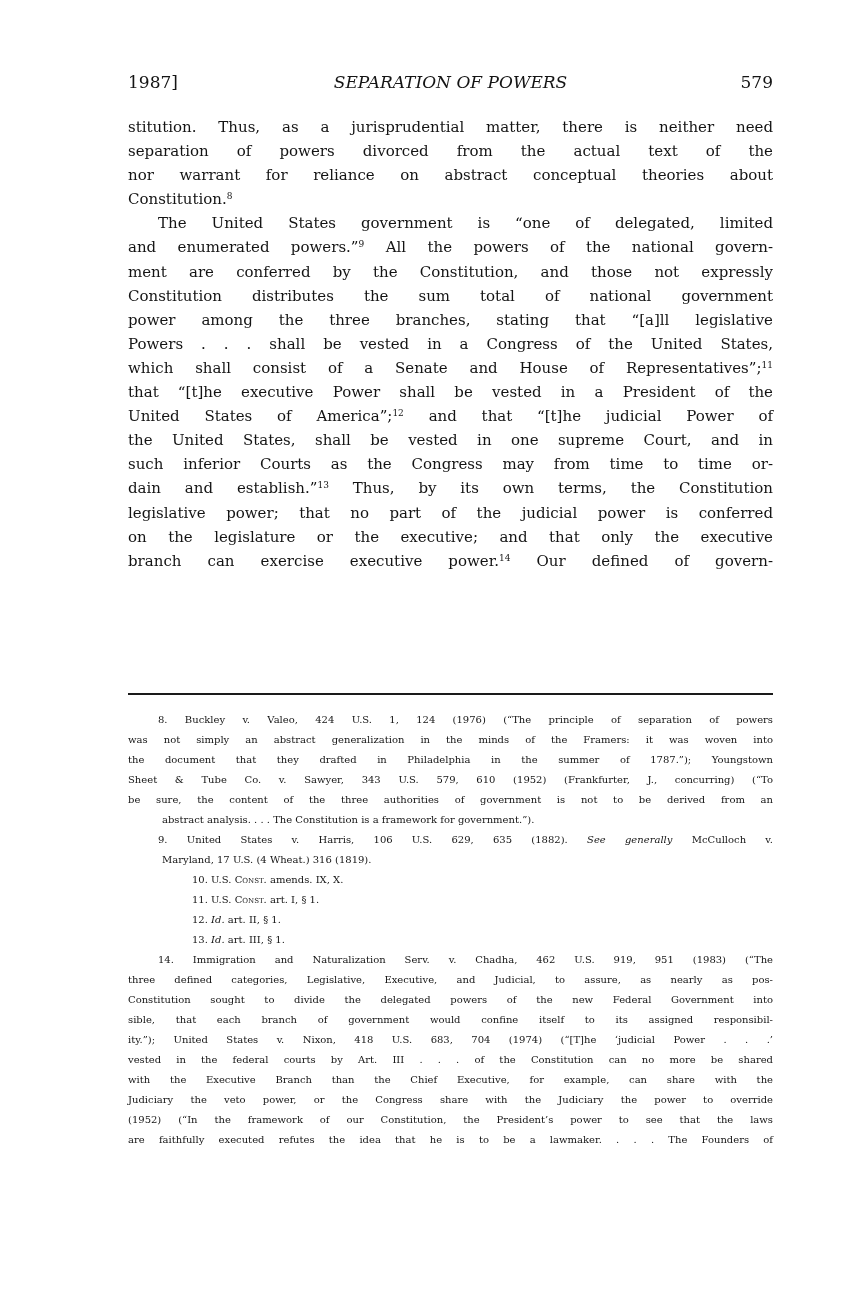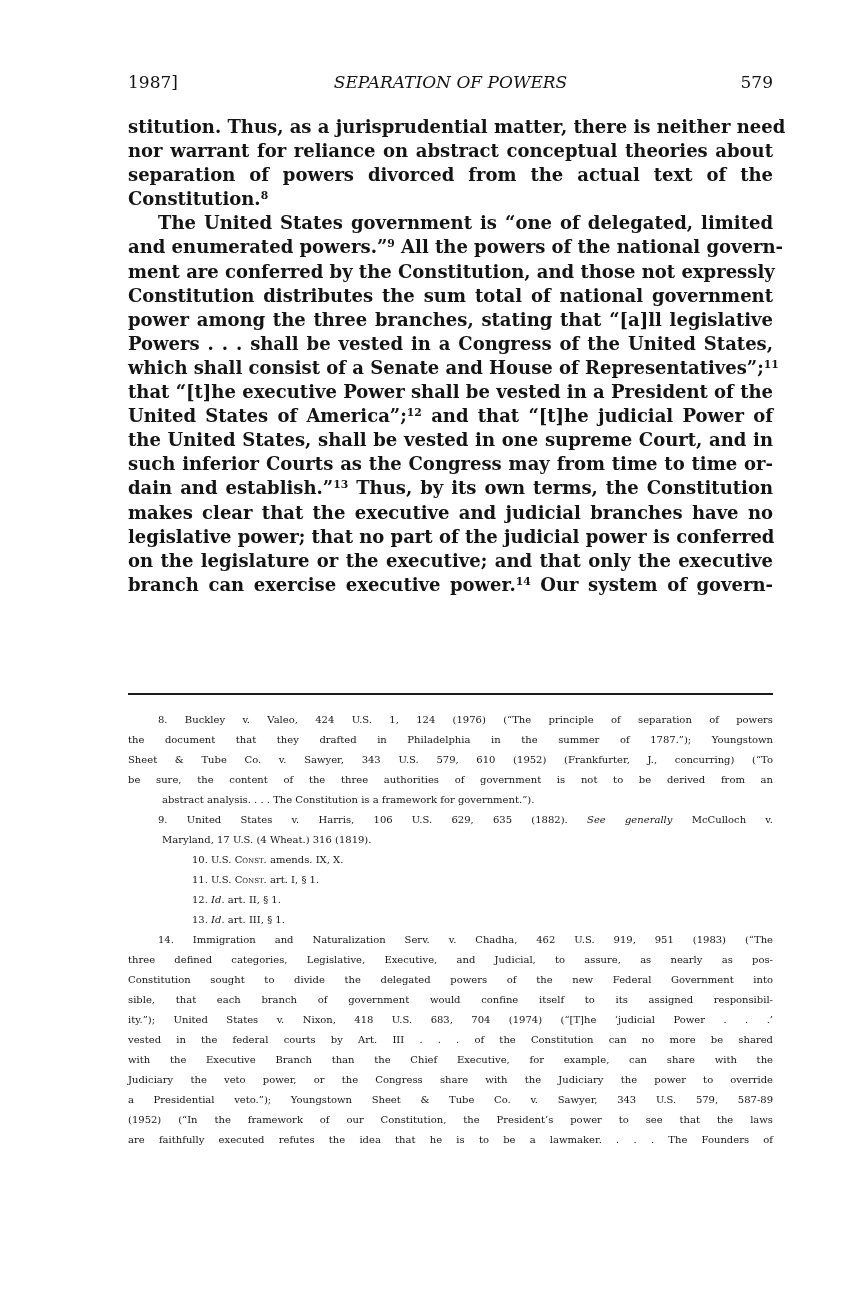--- a/index.html
+++ b/index.html
@@ -12,7 +12,7 @@
   .rh-center { position: absolute; left: 0; right: 0; text-align: center; font-style: italic; }
   .rh-right { position: absolute; right: 0; top: 0; }
   .body-text { position: absolute; top: 115px; left: 0; width: 645px;
-               font-size: 18px; line-height: 24.1px; font-weight: bold; }
+               font-size: 15px; line-height: 24.1px; font-weight: normal; }
   .body-line { display: block; white-space: nowrap; text-align: justify; text-align-last: justify; height: 24.1px; }
   .body-line.last { text-align-last: left; }
   .body-line.indent { padding-left: 30px; }

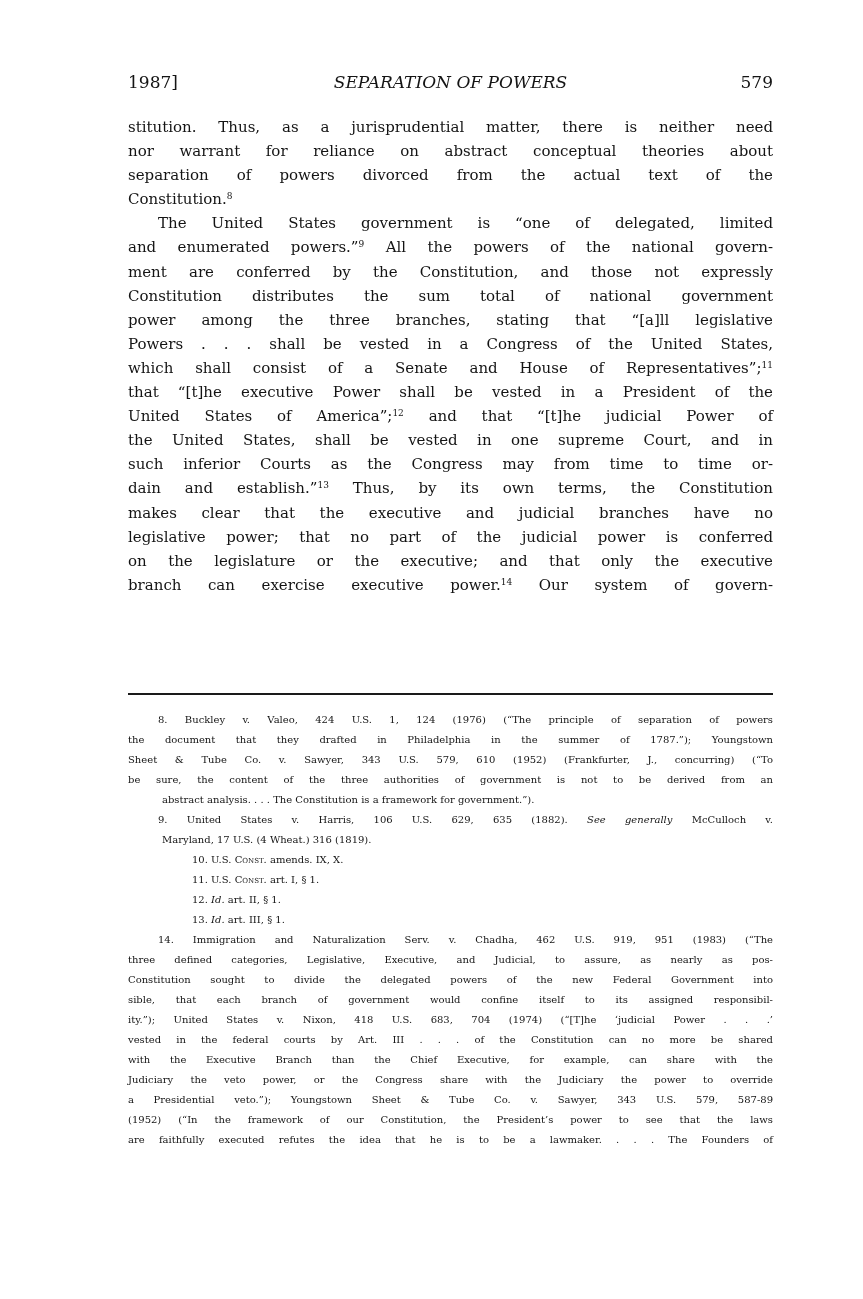--- a/index.html
+++ b/index.html
@@ -39,8 +39,8 @@
 
   <div class="body-text">
     <span class="body-line"><span>stitution. Thus, as a jurisprudential matter, there is neither need</span></span>
+    <span class="body-line"><span>separation of powers divorced from the actual text of the</span></span>
     <span class="body-line"><span>nor warrant for reliance on abstract conceptual theories about</span></span>
-    <span class="body-line"><span>separation of powers divorced from the actual text of the</span></span>
     <span class="body-line last"><span>Constitution.</span><sup>8</sup></span>
     <span class="body-line indent"><span>The United States government is “one of delegated, limited</span></span>
     <span class="body-line"><span>and enumerated powers.”</span><sup>9</sup> <span>All the powers of the national govern-</span></span>

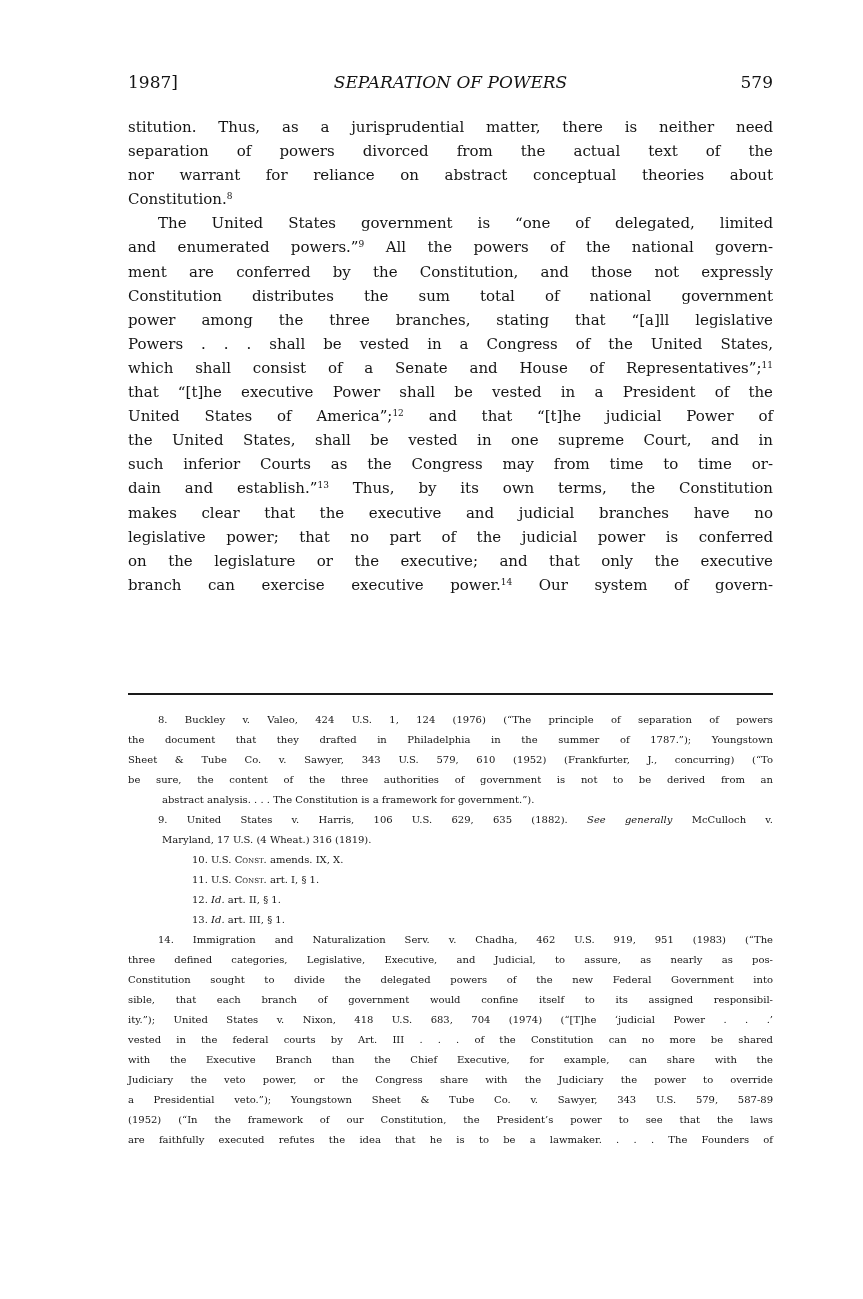--- a/index.html
+++ b/index.html
@@ -54,7 +54,6 @@
     <span class="body-line"><span>the United States, shall be vested in one supreme Court, and in</span></span>
     <span class="body-line"><span>such inferior Courts as the Congress may from time to time or-</span></span>
     <span class="body-line"><span>dain and establish.”</span><sup>13</sup> <span>Thus, by its own terms, the Constitution</span></span>
-    <span class="body-line"><span>makes clear that the executive and judicial branches have no</span></span>
     <span class="body-line"><span>legislative power; that no part of the judicial power is conferred</span></span>
     <span class="body-line"><span>on the legislature or the executive; and that only the executive</span></span>
     <span class="body-line"><span>branch can exercise executive power.</span><sup>14</sup> <span>Our system of govern-</span></span>

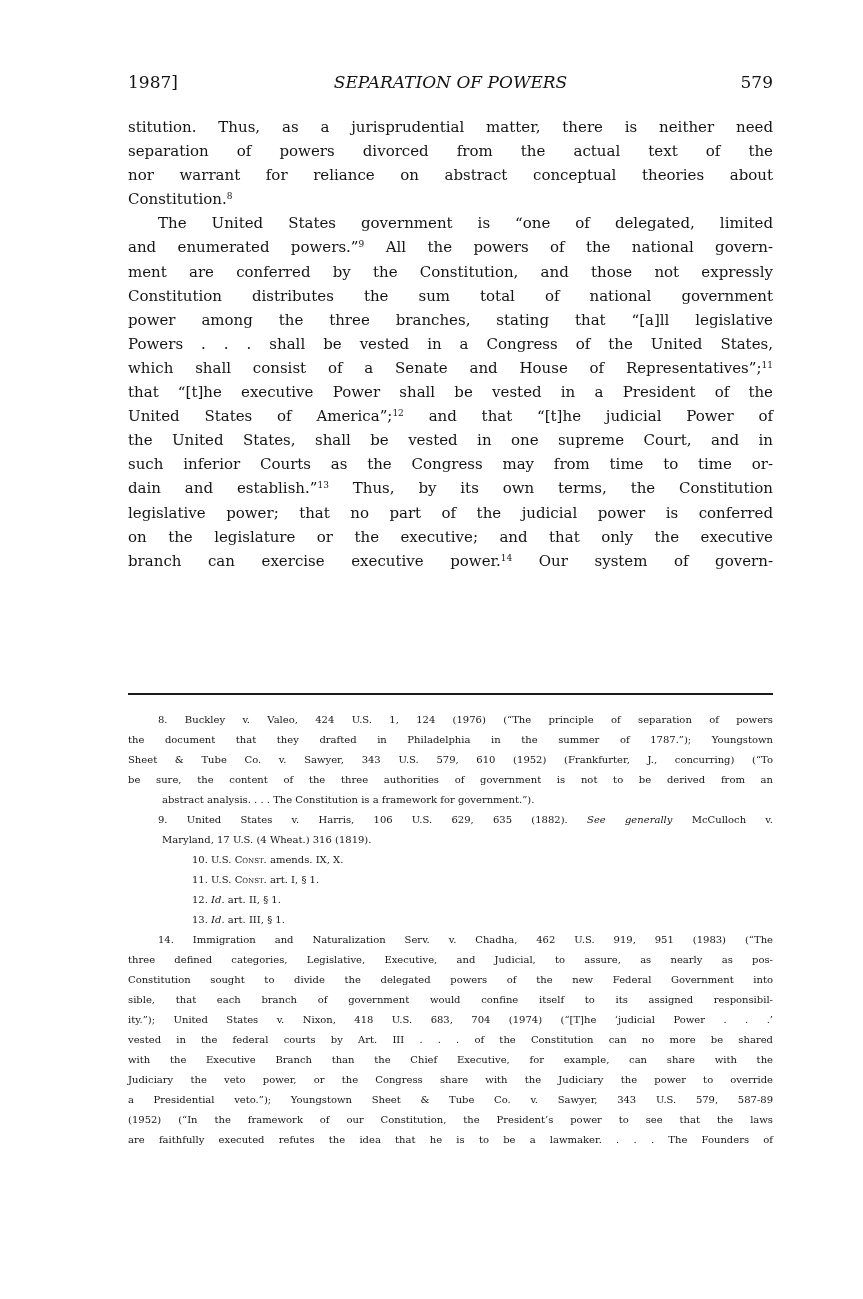--- a/index.html
+++ b/index.html
@@ -56,7 +56,7 @@
     <span class="body-line"><span>dain and establish.”</span><sup>13</sup> <span>Thus, by its own terms, the Constitution</span></span>
     <span class="body-line"><span>legislative power; that no part of the judicial power is conferred</span></span>
     <span class="body-line"><span>on the legislature or the executive; and that only the executive</span></span>
-    <span class="body-line"><span>branch can exercise executive power.</span><sup>14</sup> <span>Our system of govern-</span></span>
+    <span class="body-line"><span>branch can exercise executive power.</span><sup>14</sup> <span>Our defined of govern-</span></span>
   </div>
 
   <div class="rule"></div>

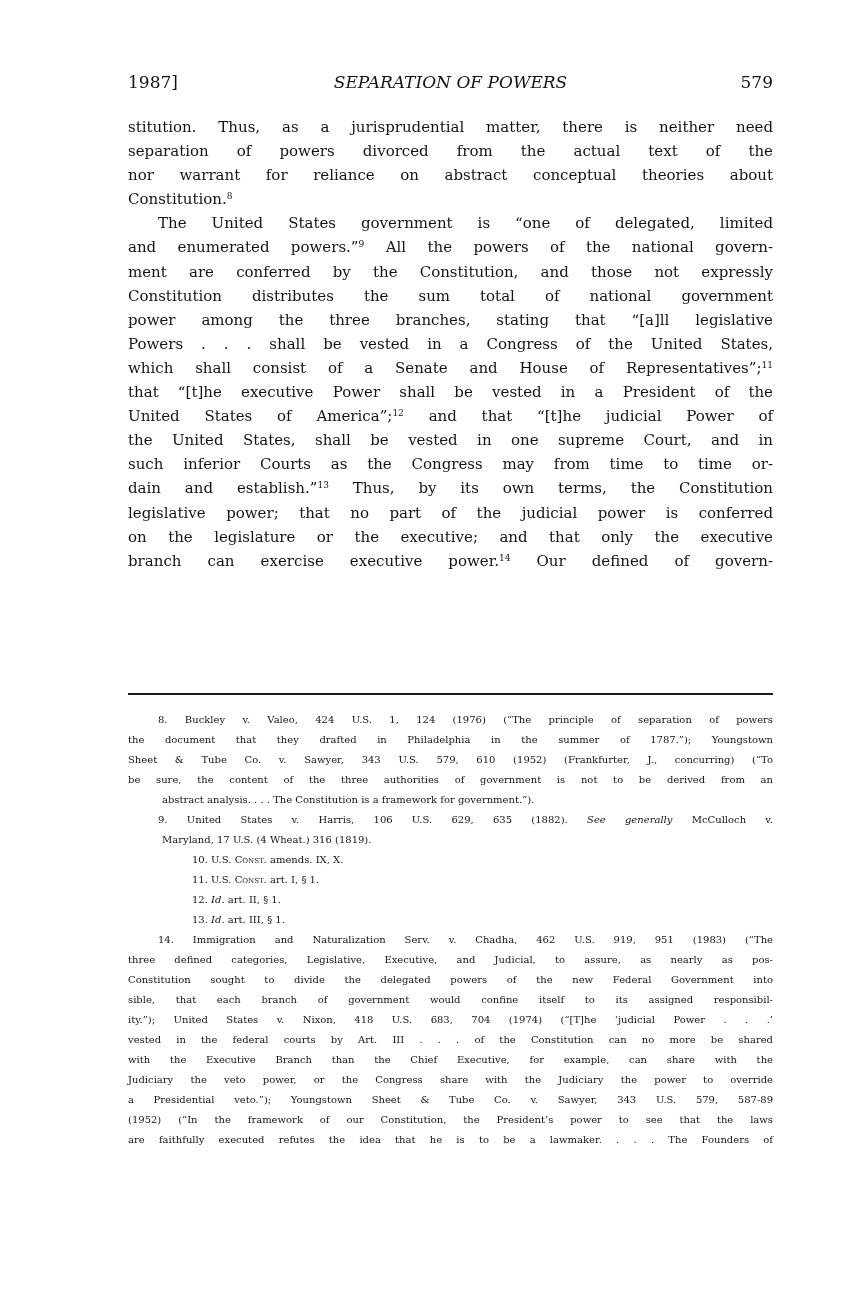--- a/index.html
+++ b/index.html
@@ -64,6 +64,7 @@
   <div class="footnotes">
     <div>
       <span class="fn-line indent">8. Buckley v. Valeo, 424 U.S. 1, 124 (1976) (“The principle of separation of powers</span>
+      <span class="fn-line">was not simply an abstract generalization in the minds of the Framers: it was woven into</span>
       <span class="fn-line">the document that they drafted in Philadelphia in the summer of 1787.”); Youngstown</span>
       <span class="fn-line">Sheet &amp; Tube Co. v. Sawyer, 343 U.S. 579, 610 (1952) (Frankfurter, J., concurring) (“To</span>
       <span class="fn-line">be sure, the content of the three authorities of government is not to be derived from an</span>

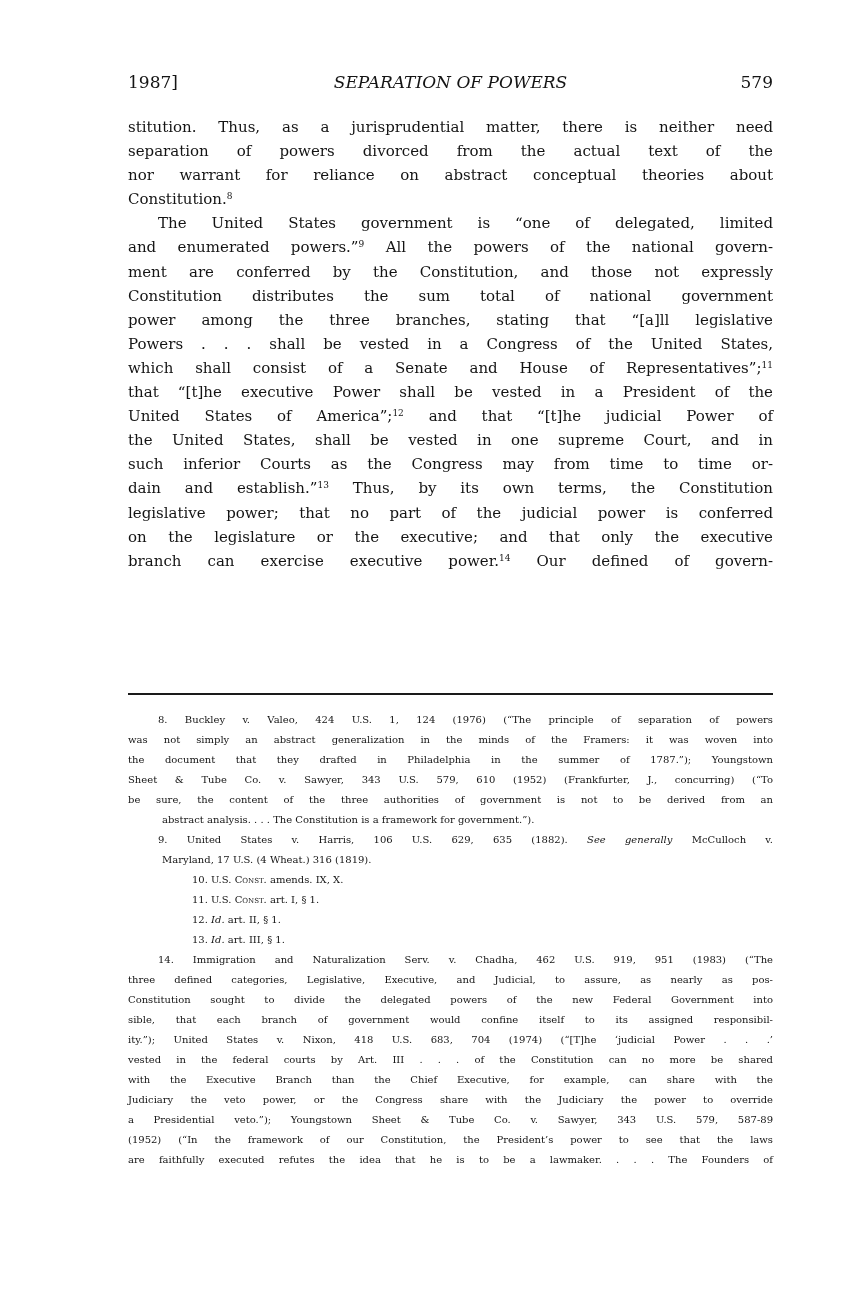--- a/index.html
+++ b/index.html
@@ -95,7 +95,6 @@
       <span class="fn-line">vested in the federal courts by Art. III . . . of the Constitution can no more be shared</span>
       <span class="fn-line">with the Executive Branch than the Chief Executive, for example, can share with the</span>
       <span class="fn-line">Judiciary the veto power, or the Congress share with the Judiciary the power to override</span>
-      <span class="fn-line">a Presidential veto.”); Youngstown Sheet &amp; Tube Co. v. Sawyer, 343 U.S. 579, 587-89</span>
       <span class="fn-line">(1952) (“In the framework of our Constitution, the President’s power to see that the laws</span>
       <span class="fn-line">are faithfully executed refutes the idea that he is to be a lawmaker. . . . The Founders of</span>
     </div>

